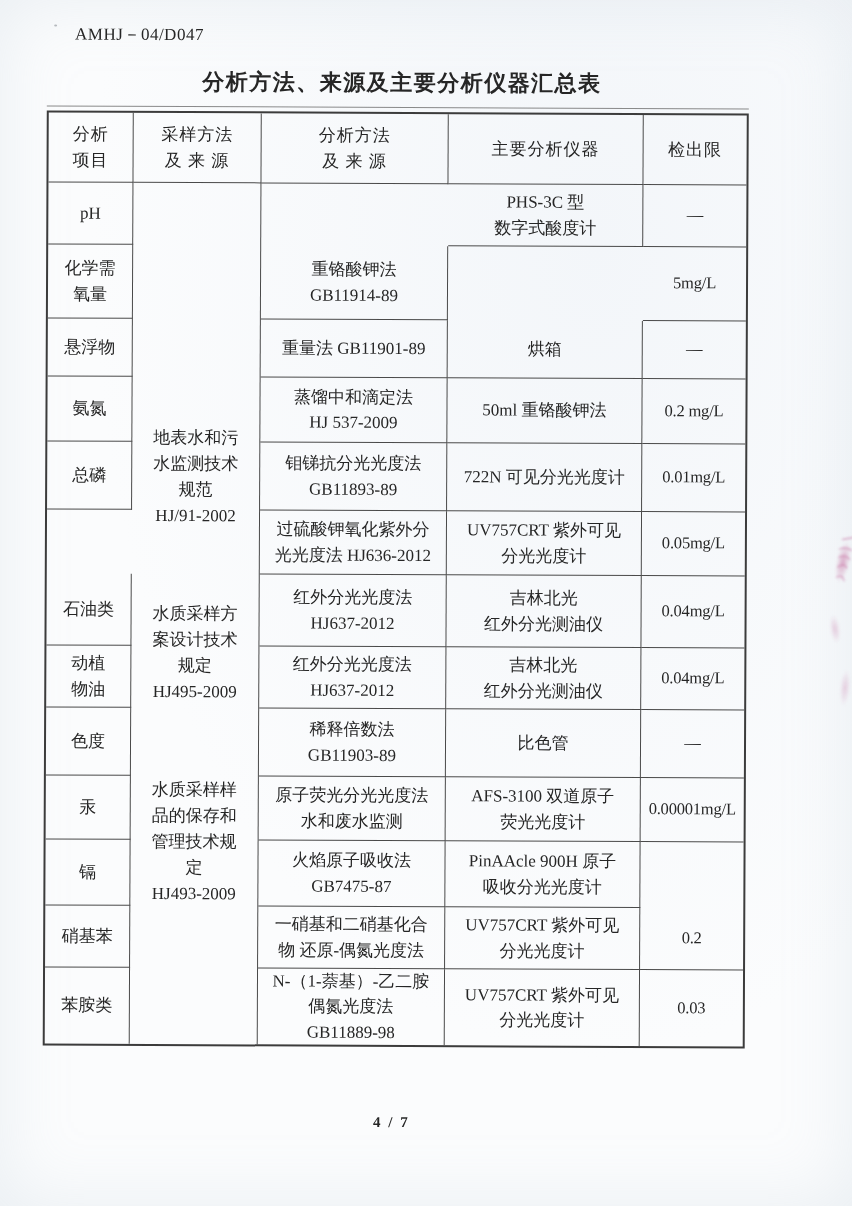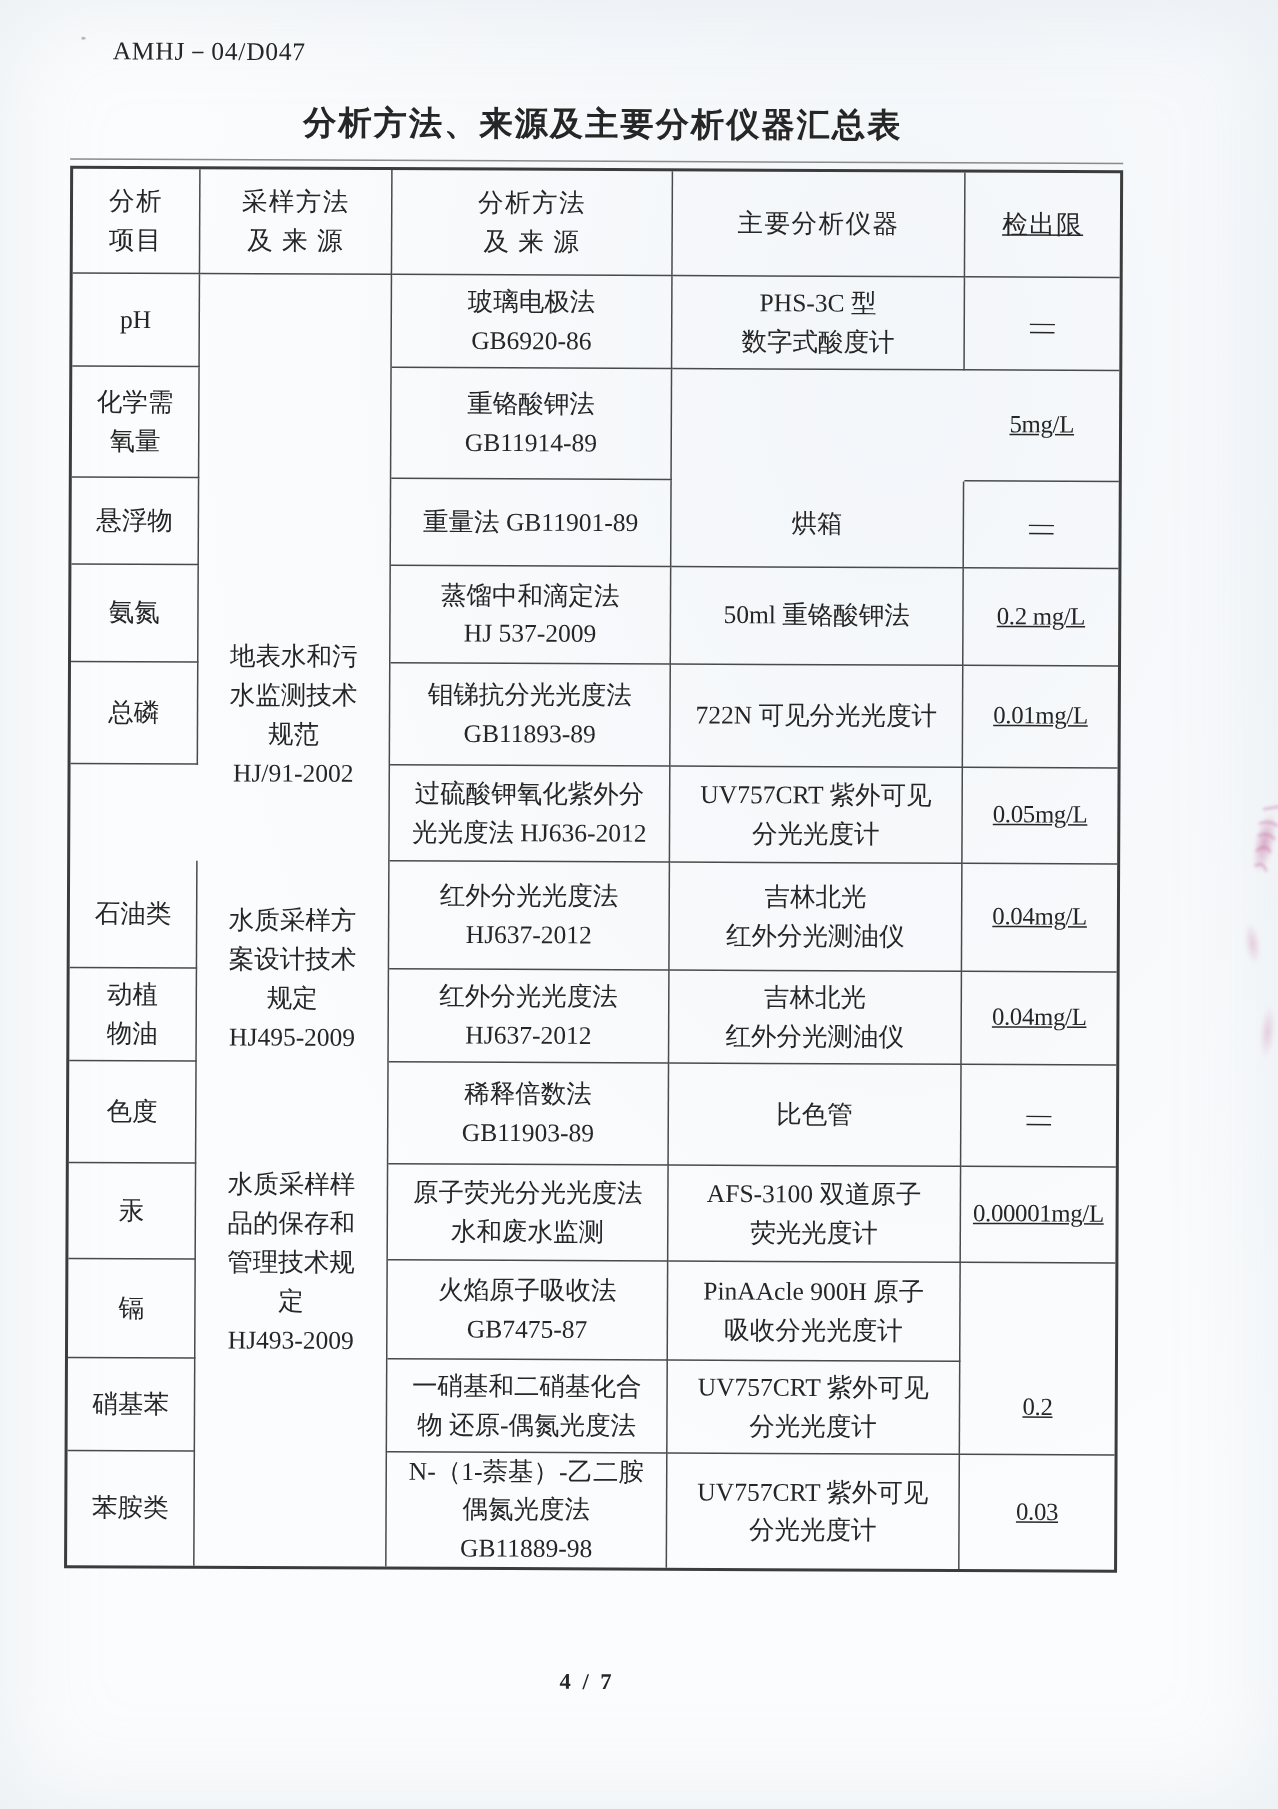--- a/index.html
+++ b/index.html
@@ -44,7 +44,7 @@
     padding:2px 3px;box-sizing:border-box;
   }
   .hdr{letter-spacing:1px;}
-  .c1{grid-column:1}.c2{grid-column:2}.c3{grid-column:3}.c4{grid-column:4}.c5{grid-column:5;border-right:none;text-decoration:underline;}
+  .c1{grid-column:1}.c2{grid-column:2}.c3{grid-column:3}.c4{grid-column:4}.c5{grid-column:5;border-right:none;}
   .r1{grid-row:1}.r2{grid-row:2}.r3{grid-row:3}.r4{grid-row:4}.r5{grid-row:5}.r6{grid-row:6}.r7{grid-row:7}
   .r8{grid-row:8}.r9{grid-row:9}.r10{grid-row:10}.r11{grid-row:11}.r12{grid-row:12}.r13{grid-row:13}.r14{grid-row:14}
   .r14{border-bottom:none;}

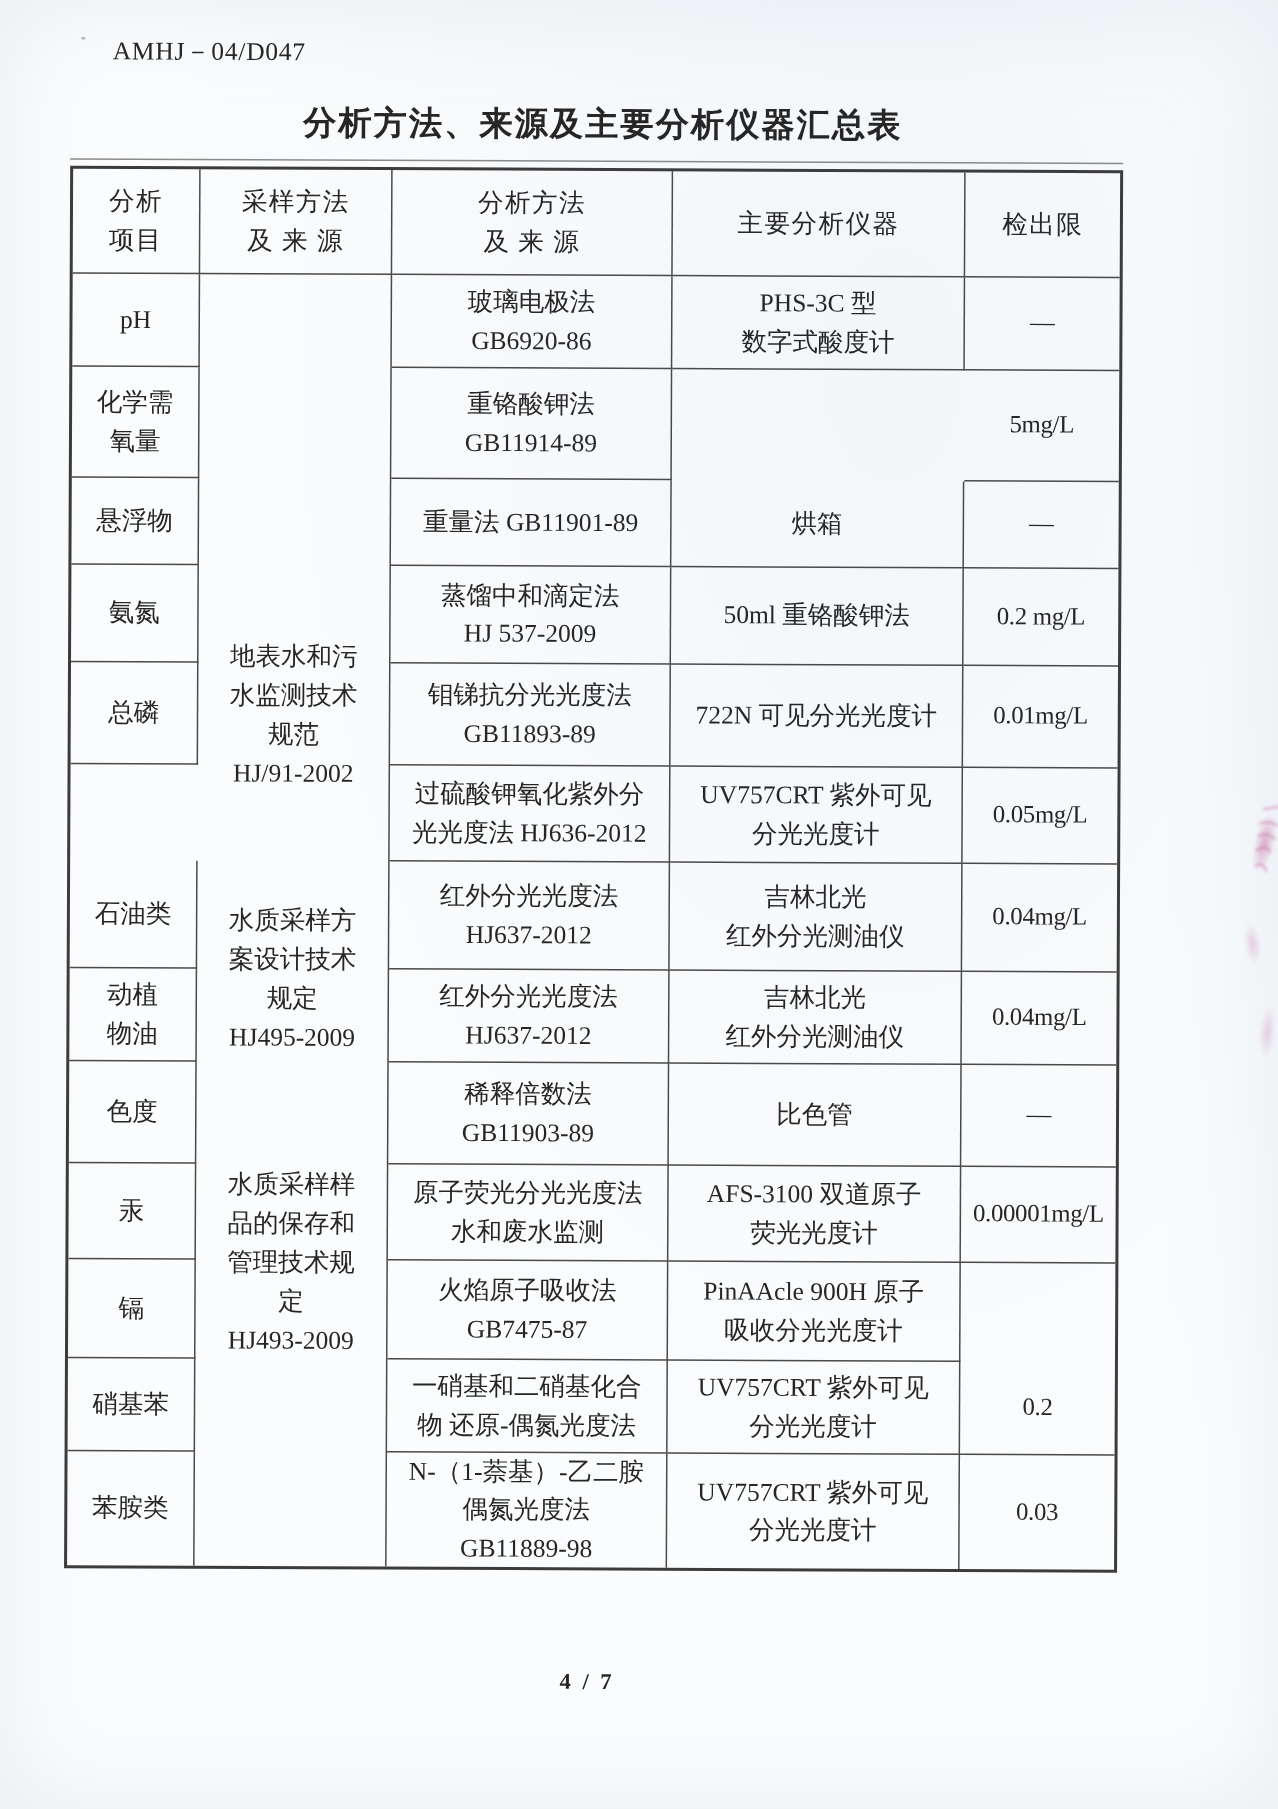--- a/index.html
+++ b/index.html
@@ -108,8 +108,6 @@
       </div>
 
       <div class="cell c1 r2">pH</div>
-      <div class="cell c3 r2">玻璃电极法
-GB6920-86</div>
       <div class="cell c4 r2">PHS-3C 型
 数字式酸度计</div>
       <div class="cell c5 r2 limit">—</div>

